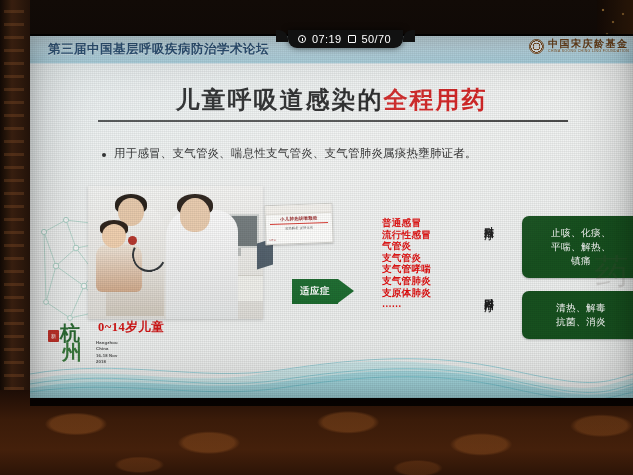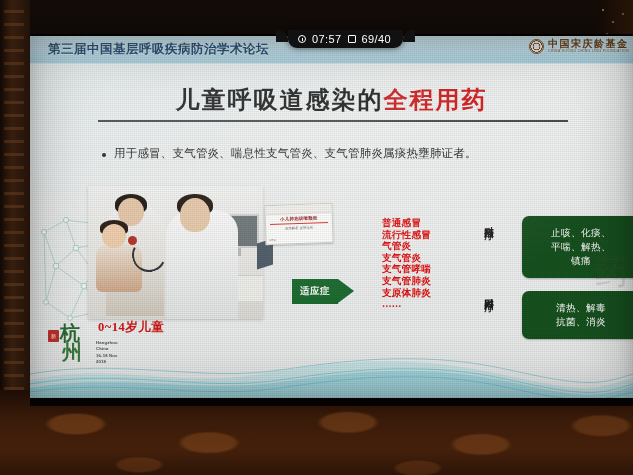--- a/index.html
+++ b/index.html
@@ -544,7 +544,7 @@
   <span class="notch-l"></span>
   <span class="notch-r"></span>
   <span class="osd-clock-icon"></span>
-  <span class="osd-text">07:57</span>
+  <span class="osd-text">07:19</span>
   <span class="osd-page-icon"></span>
   <span class="osd-text">69/40</span>
 </div>

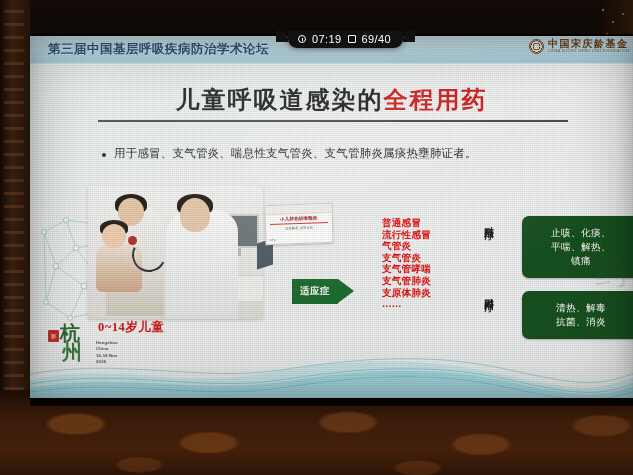--- a/index.html
+++ b/index.html
@@ -546,7 +546,7 @@
   <span class="osd-clock-icon"></span>
   <span class="osd-text">07:19</span>
   <span class="osd-page-icon"></span>
-  <span class="osd-text">69/40</span>
+  <span class="osd-text">50/70</span>
 </div>
 
 </body></html>

